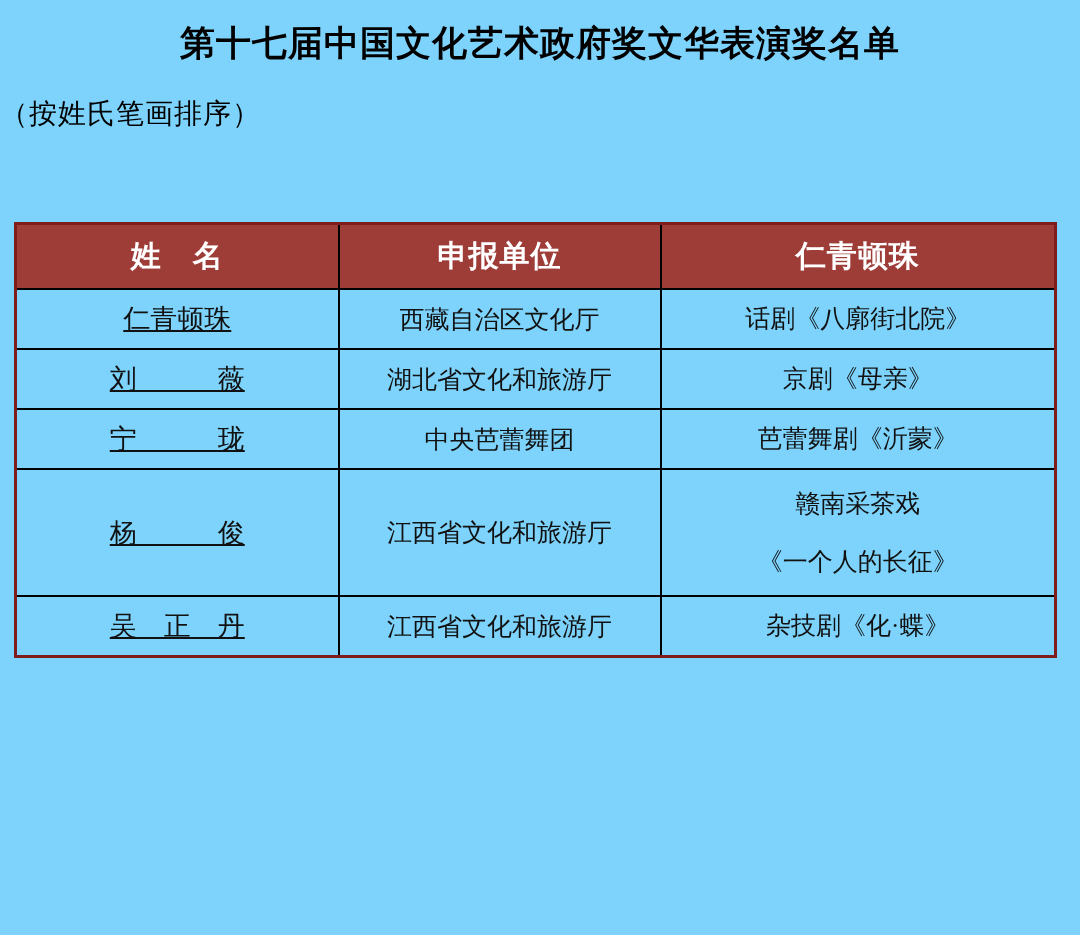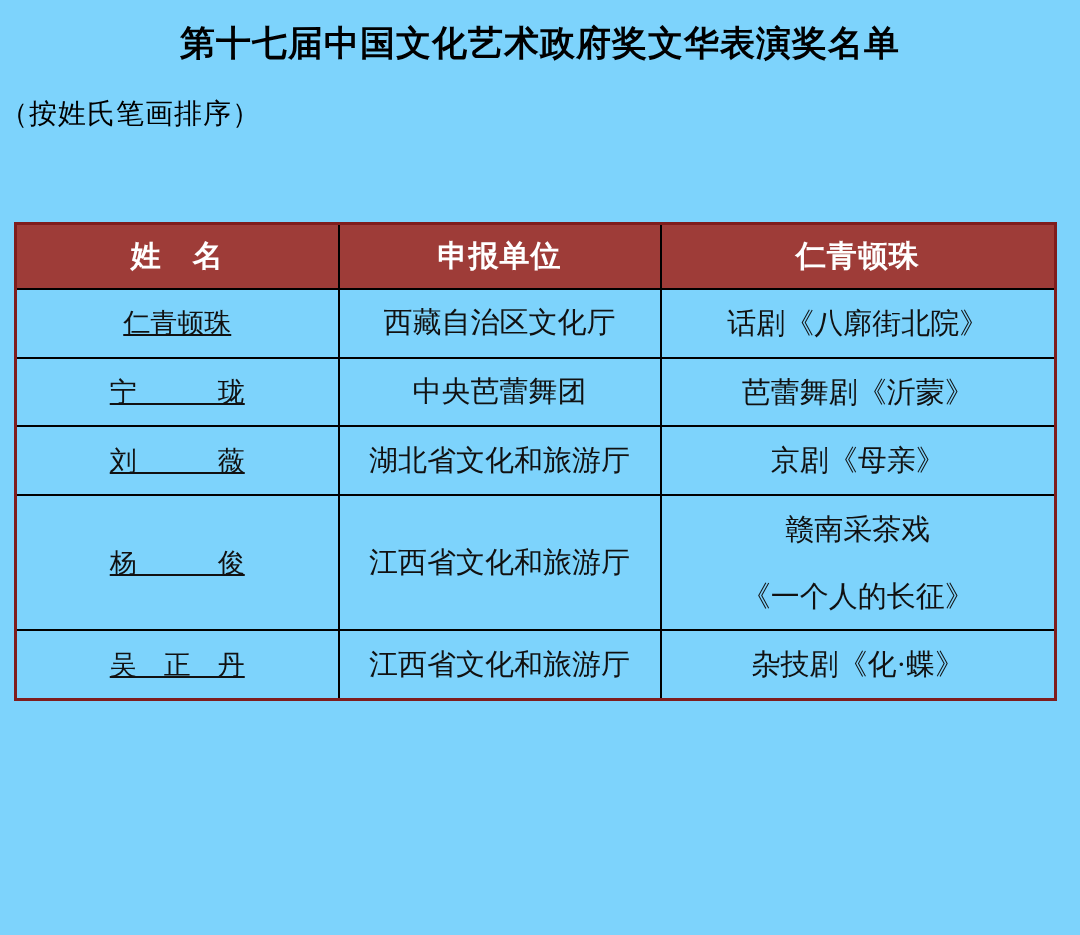--- a/index.html
+++ b/index.html
@@ -62,7 +62,7 @@
   }
   .awards-table td {
     font-family: "Liberation Serif", serif;
-    font-size: 29px;
+    font-size: 25px;
     color: #111111;
     height: 58px;
   }

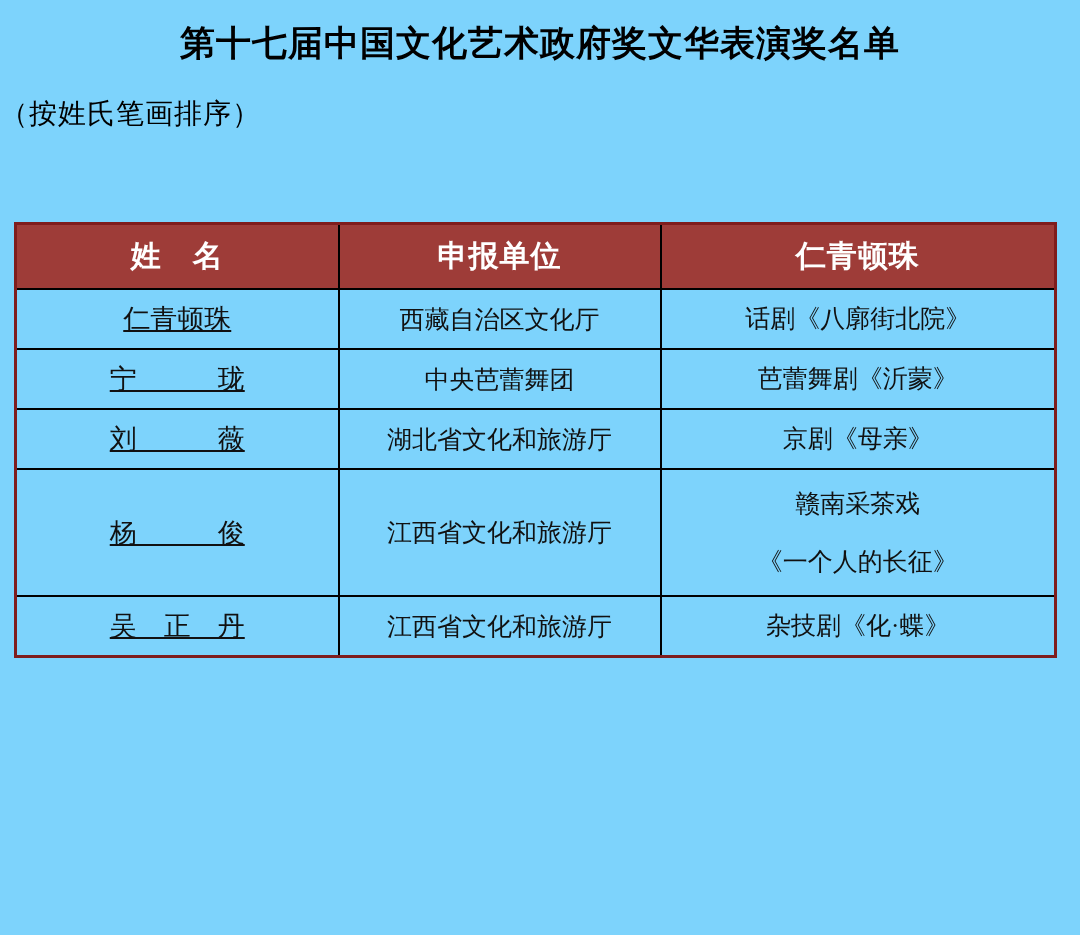--- a/index.html
+++ b/index.html
@@ -105,14 +105,14 @@
           <td class="work-cell">话剧《八廓街北院》</td>
         </tr>
         <tr>
+          <td class="name-cell">刘　　　薇</td>
+          <td class="unit-cell">湖北省文化和旅游厅</td>
+          <td class="work-cell">京剧《母亲》</td>
+        </tr>
+        <tr>
           <td class="name-cell">宁　　　珑</td>
           <td class="unit-cell">中央芭蕾舞团</td>
           <td class="work-cell">芭蕾舞剧《沂蒙》</td>
-        </tr>
-        <tr>
-          <td class="name-cell">刘　　　薇</td>
-          <td class="unit-cell">湖北省文化和旅游厅</td>
-          <td class="work-cell">京剧《母亲》</td>
         </tr>
         <tr class="tall">
           <td class="name-cell">杨　　　俊</td>

